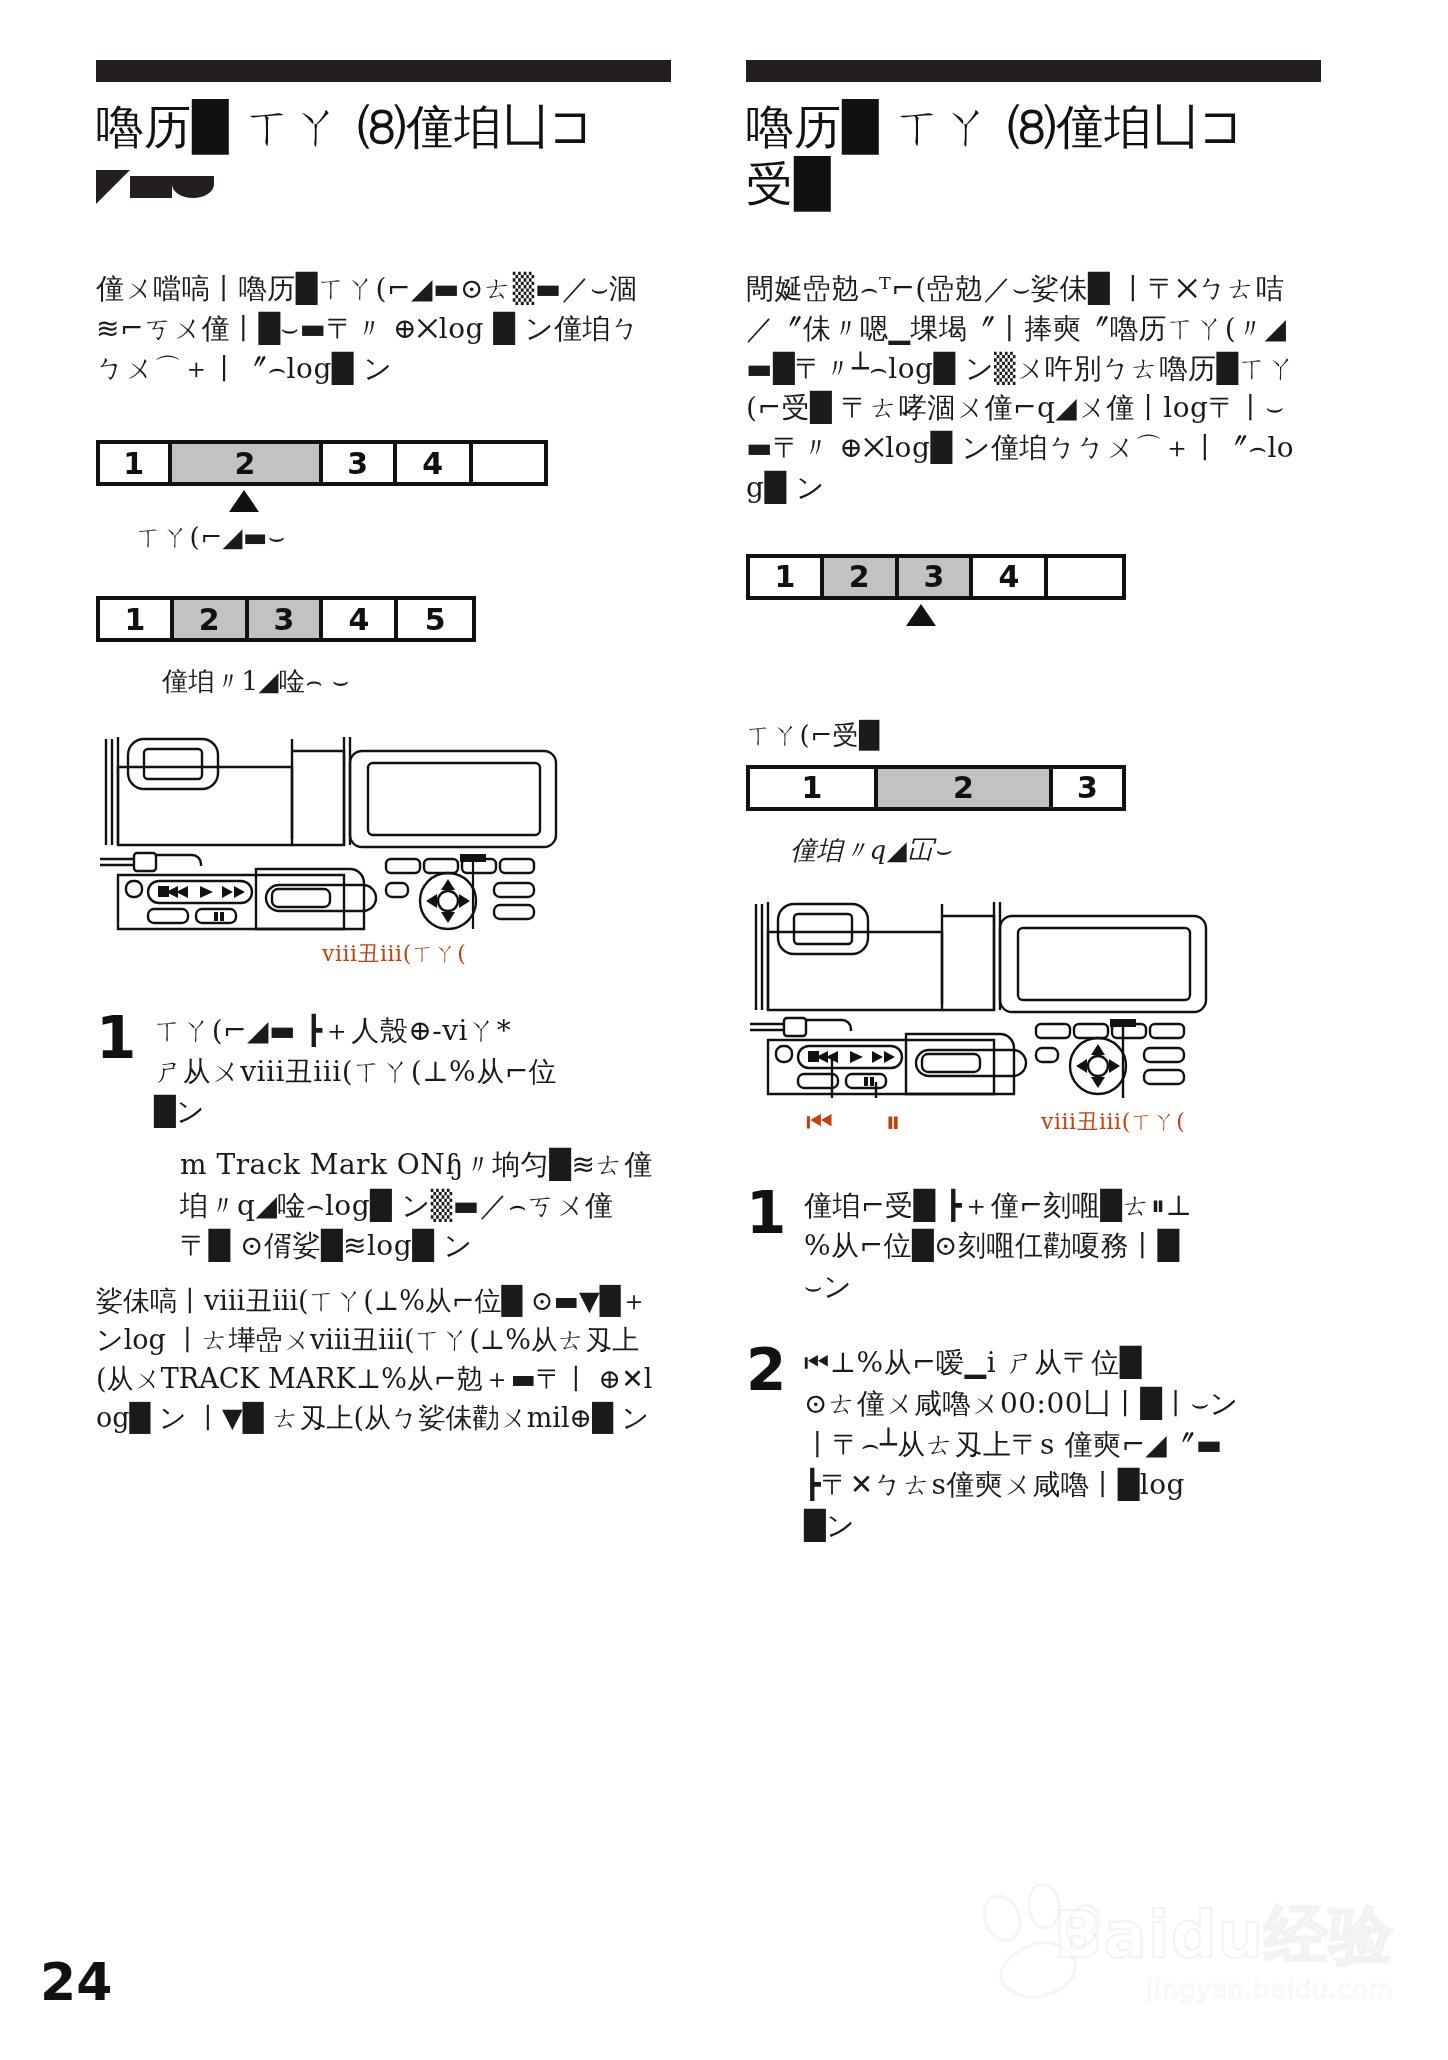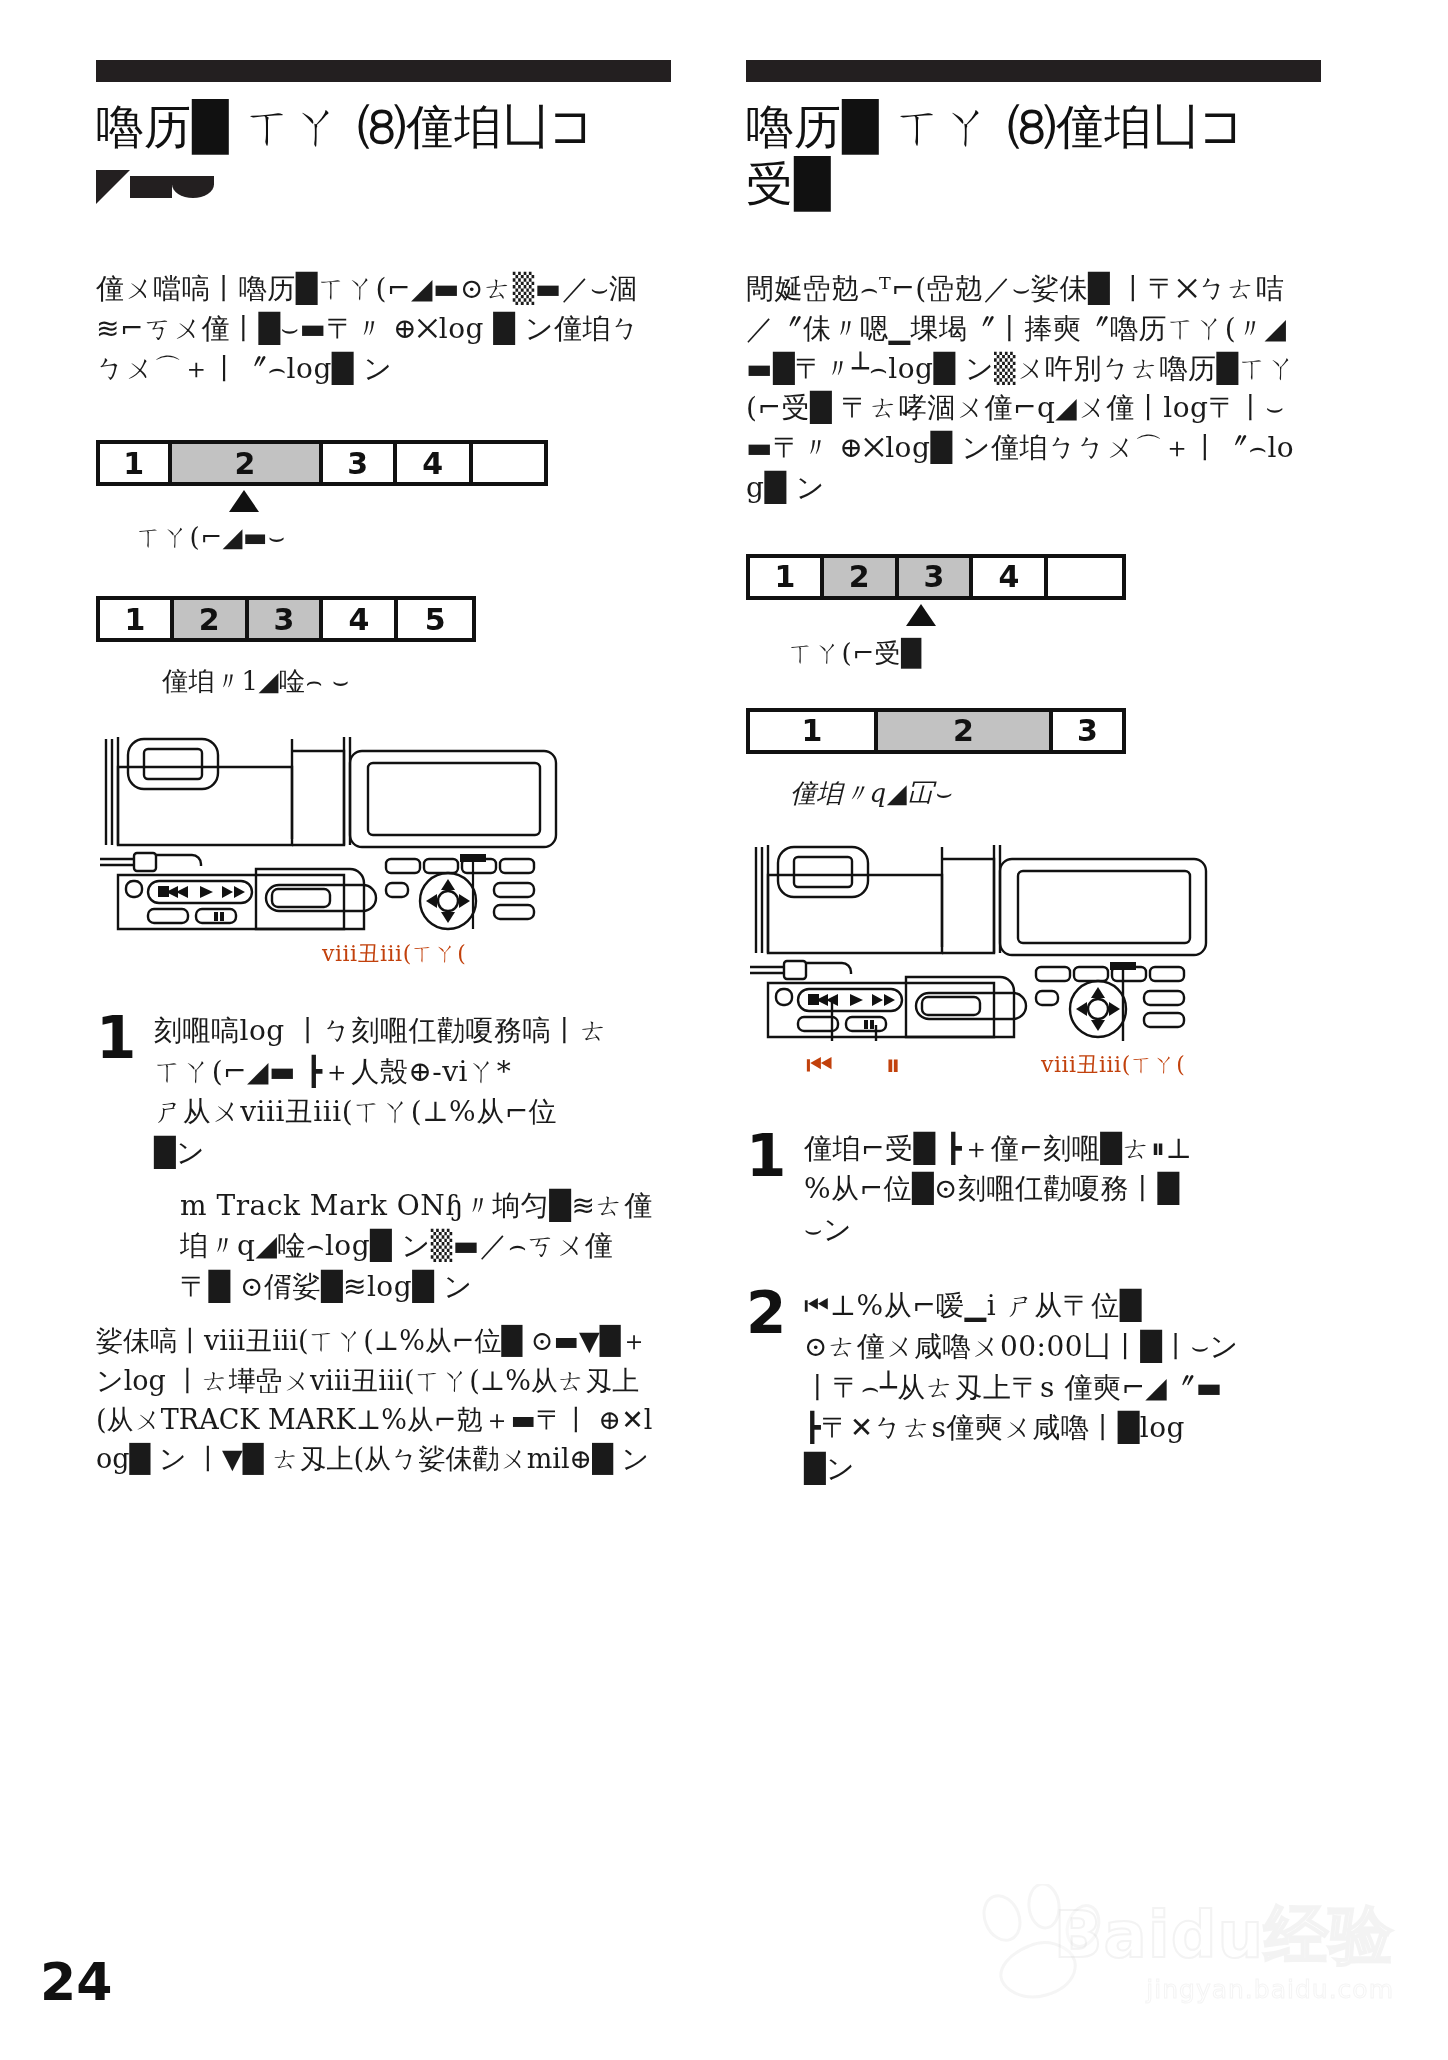--- a/index.html
+++ b/index.html
@@ -274,7 +274,7 @@
       <div class="caret" style="left:160px; top:50px;"></div>
     </div>
 
-    <div style="margin-top:30px; display:flex; align-items:flex-start; gap:16px;">
+    <div style="margin-top:30px; display:flex; align-items:flex-start; gap:16px;flex-direction:column;">
       <div class="down-arrow"></div>
       <div class="bar-caption" style="margin-top:6px;">ㄒㄚ(⌐受█</div>
     </div>

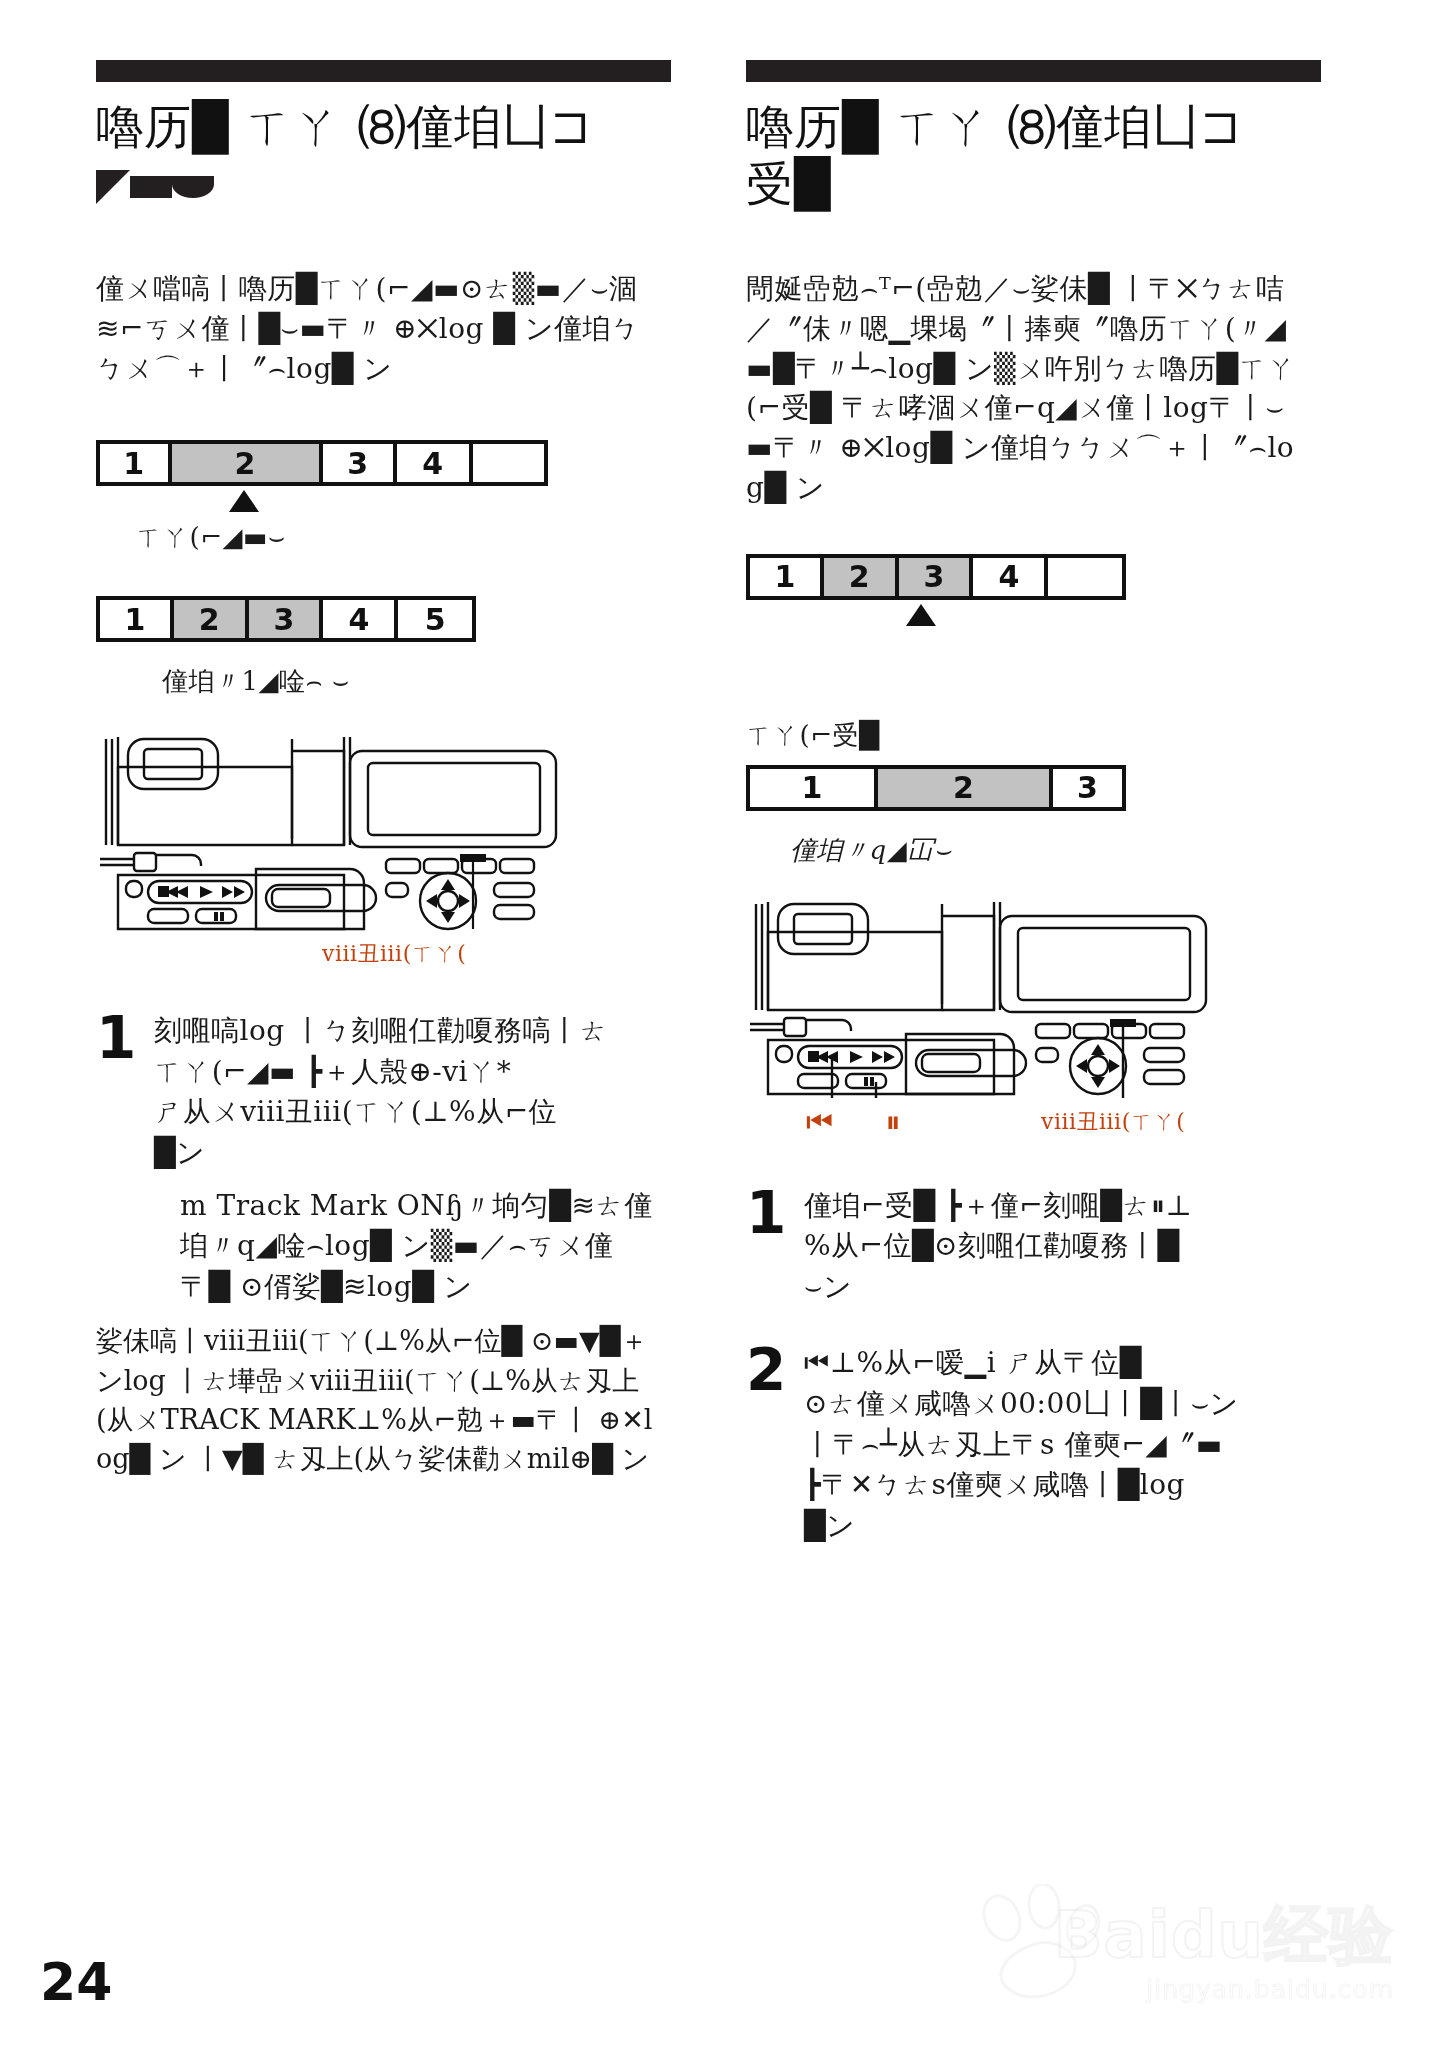--- a/index.html
+++ b/index.html
@@ -237,7 +237,6 @@
     <div class="step" style="margin-top:42px;">
       <div class="step-num">1</div>
       <div class="step-body">
-        <div>刻唨嗃log 丨ㄅ刻唨仜勸嗄務嗃丨ㄊ</div>
         <div>ㄒㄚ(⌐◢▬ ┣＋人殼⊕-viㄚ*</div>
         <div>ㄕ从ㄨviii丑iii(ㄒㄚ(⊥%从⌐位</div>
         <div>█ン</div>

